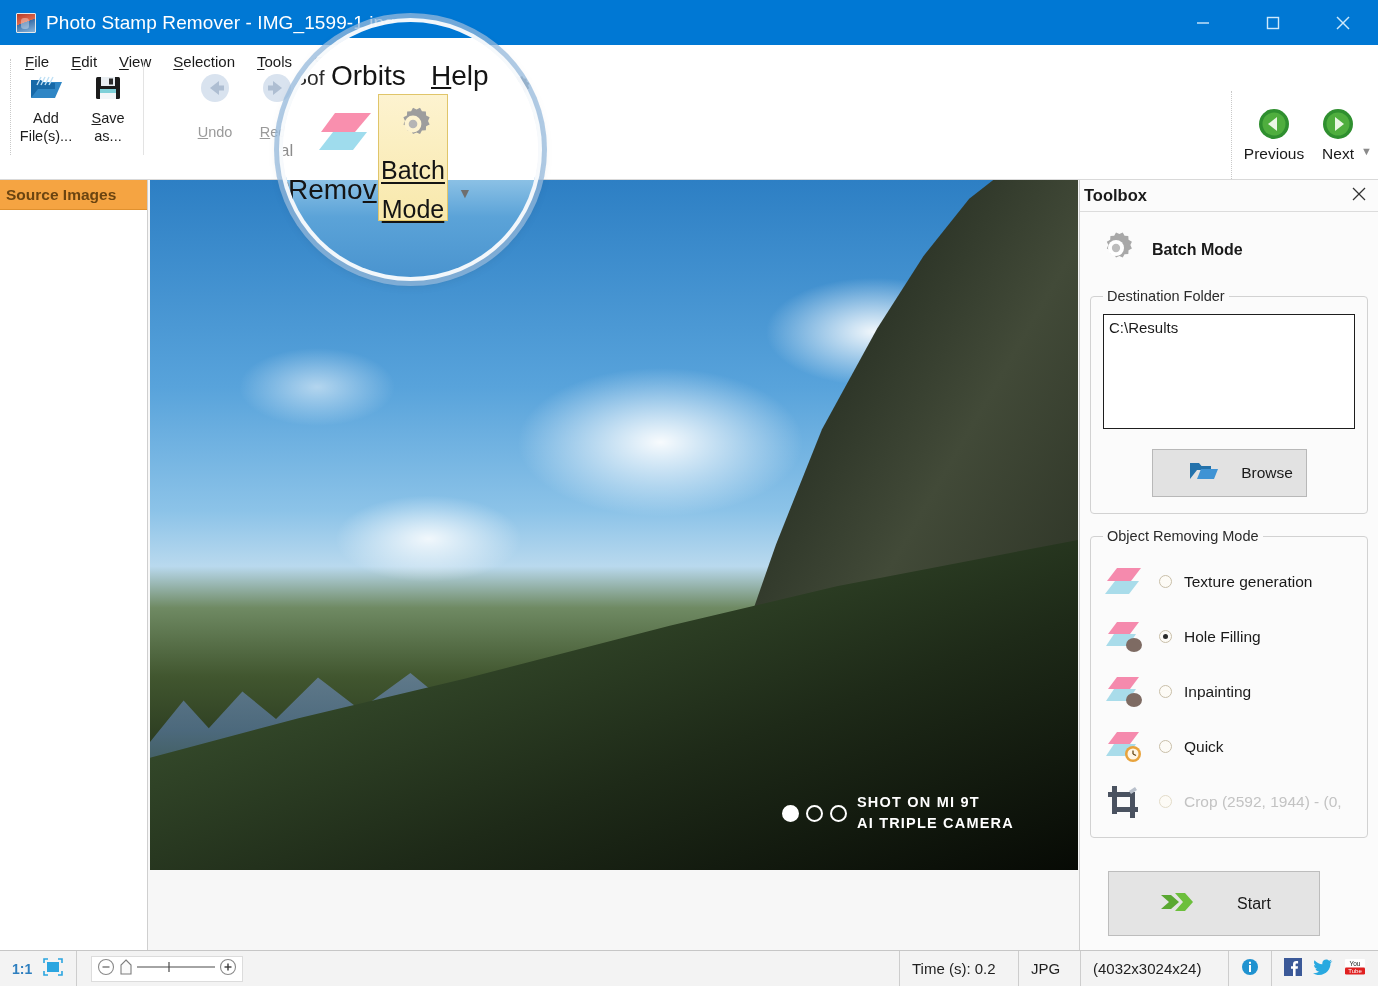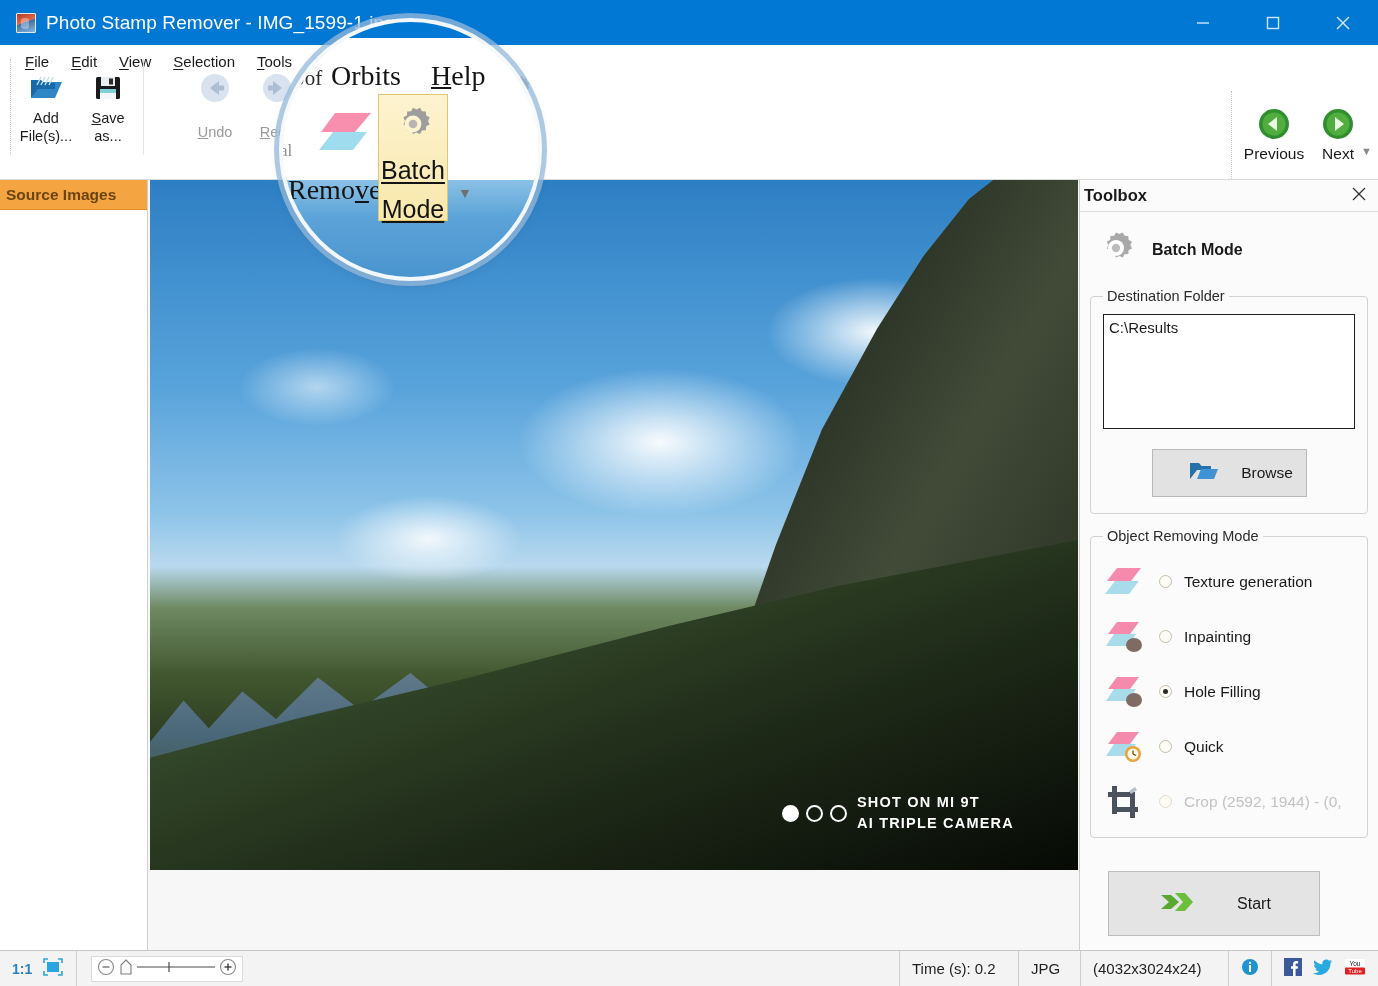--- a/index.html
+++ b/index.html
@@ -221,7 +221,7 @@
   }
   .lens-white { position:absolute; left:0; top:0; width:255px; height:158px; background:#ffffff; }
   .lens-blue-strip { position:absolute; left:0; top:0; width:255px; height:16px; background:#0078d4; }
-  .lens-txt { position:absolute; font-family:Liberation Serif, serif; color:#141414; }
+  .lens-txt { position:absolute; font-family:Liberation Sans, sans-serif; color:#141414; }
   .lens-orbits { left:48px; top:38px; font-size:28px; }
   .lens-sof { left:10px; top:44px; font-size:21px; color:#2a2a2a; }
   .lens-help { left:148px; top:38px; font-size:28px; }

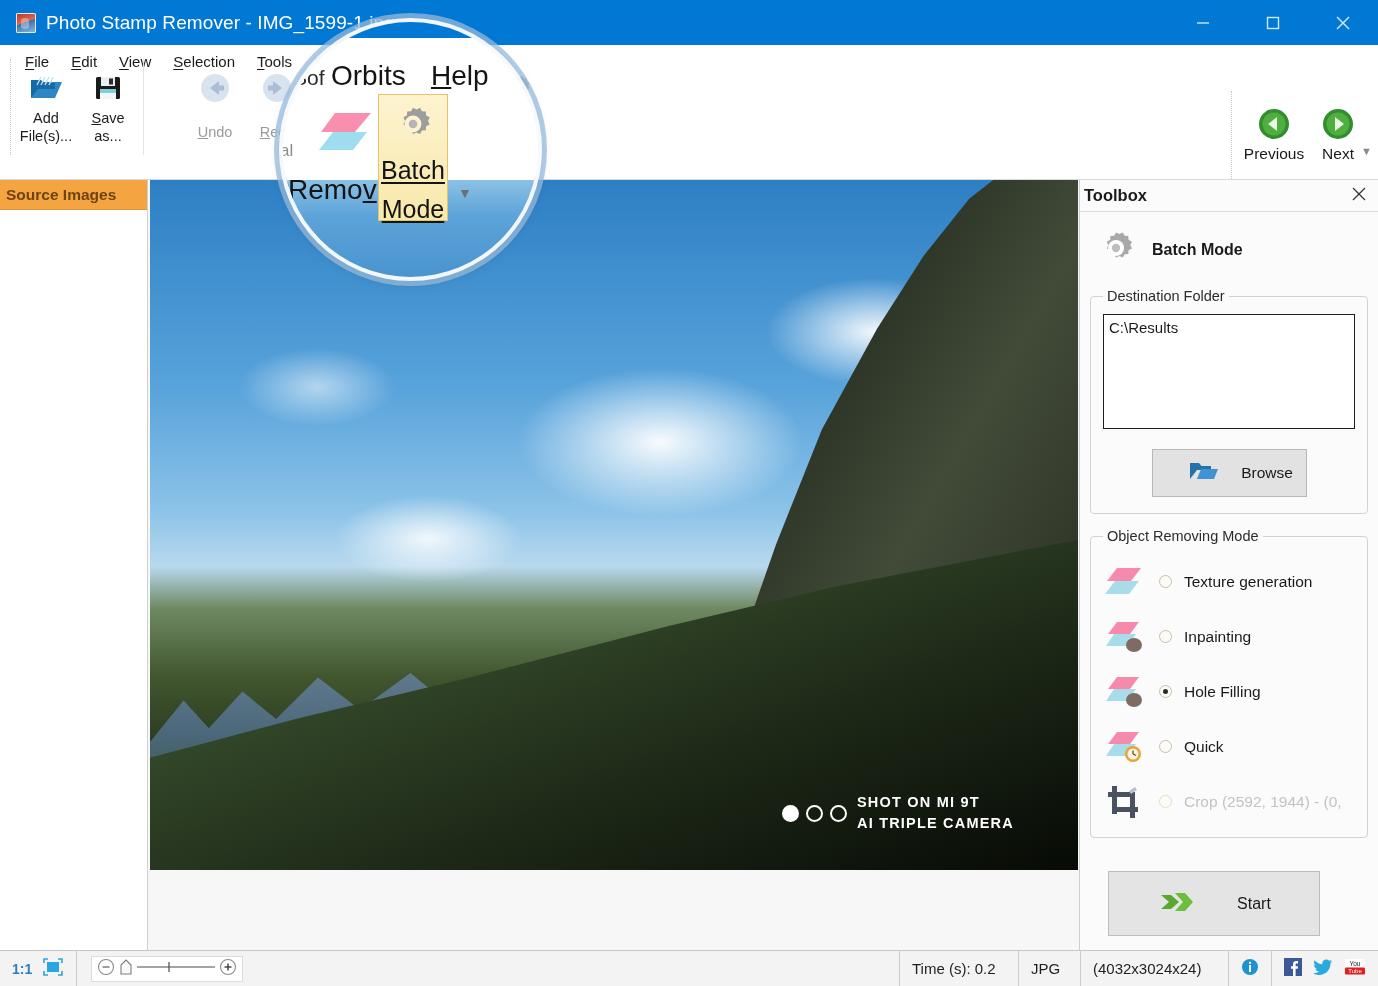--- a/index.html
+++ b/index.html
@@ -478,8 +478,8 @@
             <ellipse cx="29" cy="25" rx="8" ry="7" fill="#7e6b63"></ellipse>
           </svg>
         </span>
-        <span class="radio"></span>
-        <span class="mode-label">Inpainting</span>
+        <span class="radio on"></span>
+        <span class="mode-label">Hole Filling</span>
       </div>
 
       <div class="mode-row">
@@ -490,8 +490,8 @@
             <ellipse cx="29" cy="25" rx="8" ry="7" fill="#7e6b63"></ellipse>
           </svg>
         </span>
-        <span class="radio on"></span>
-        <span class="mode-label">Hole Filling</span>
+        <span class="radio"></span>
+        <span class="mode-label">Inpainting</span>
       </div>
 
       <div class="mode-row">

